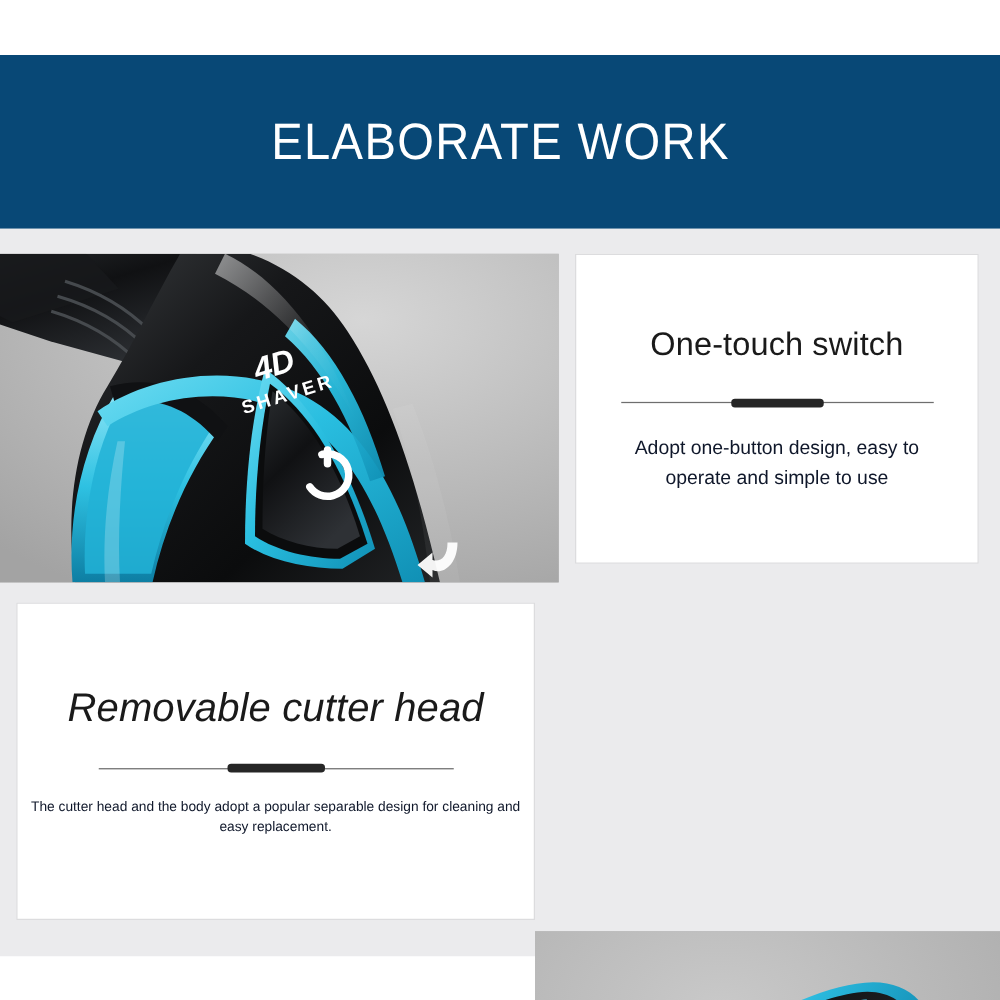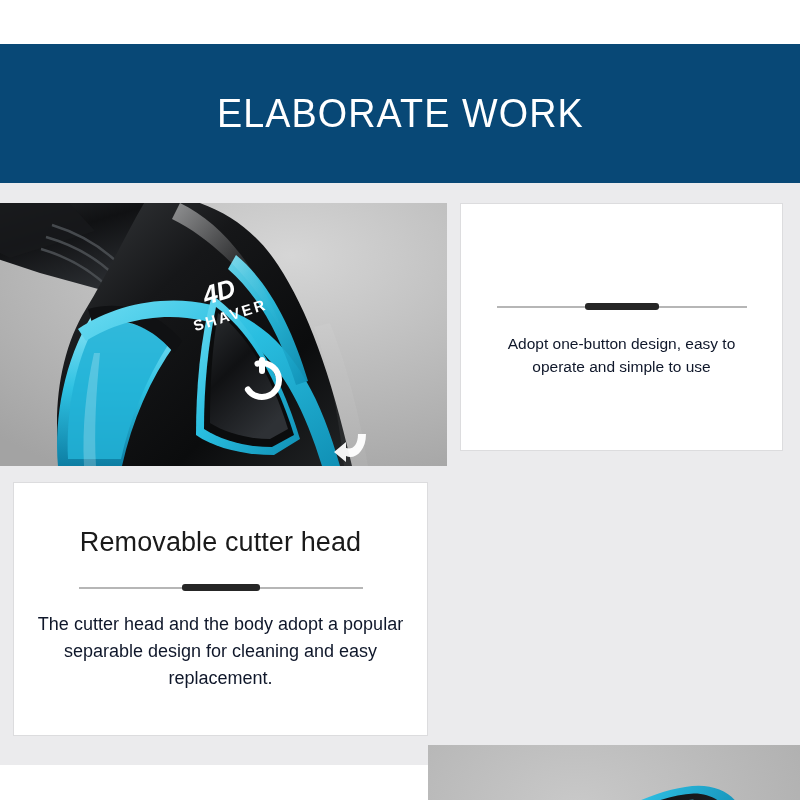--- a/index.html
+++ b/index.html
@@ -238,6 +238,7 @@
     </div>
 
     <div class="panel text-card panel-text-top">
+      <div class="card-heading">One-touch switch</div>
       <div class="divider">
         <span class="rule"></span>
         <span class="nub"></span>

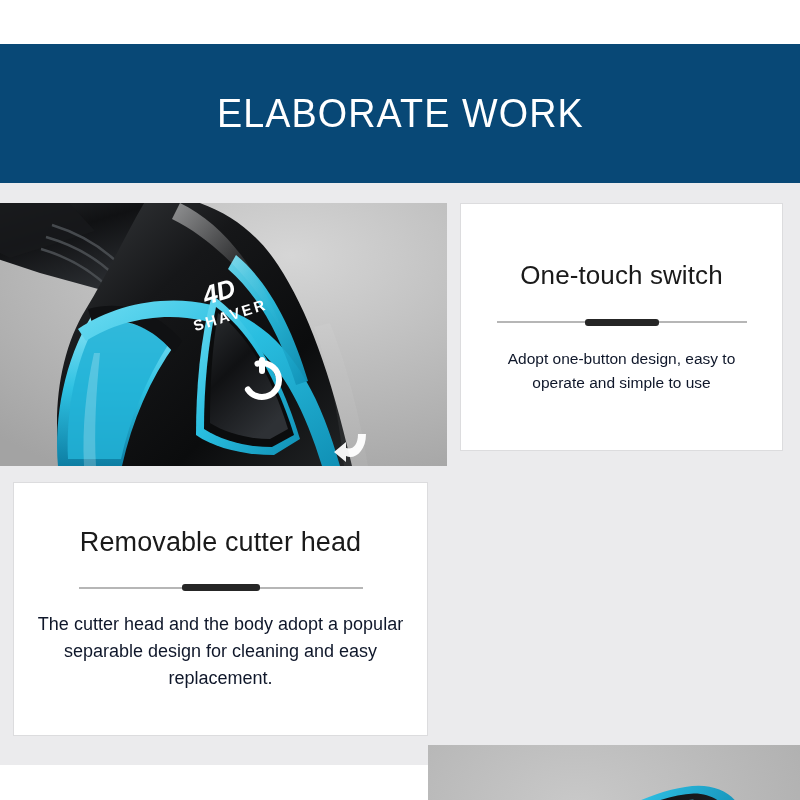--- a/index.html
+++ b/index.html
@@ -117,7 +117,7 @@
   .panel-text-top .divider .nub { width: 74px; }
   .panel-text-top .card-body { margin-top: 20px; width: 265px; font-size: 15.5px; }
 
-  .panel-text-bottom .card-heading { font-size: 27px; }
+  .panel-text-bottom .card-heading { font-size: 32px; font-style: italic; }
   .panel-text-bottom .divider { width: 284px; margin-top: 25px; }
   .panel-text-bottom .divider .nub { width: 78px; }
   .panel-text-bottom .card-body { margin-top: 18px; width: 392px; font-size: 18px; }

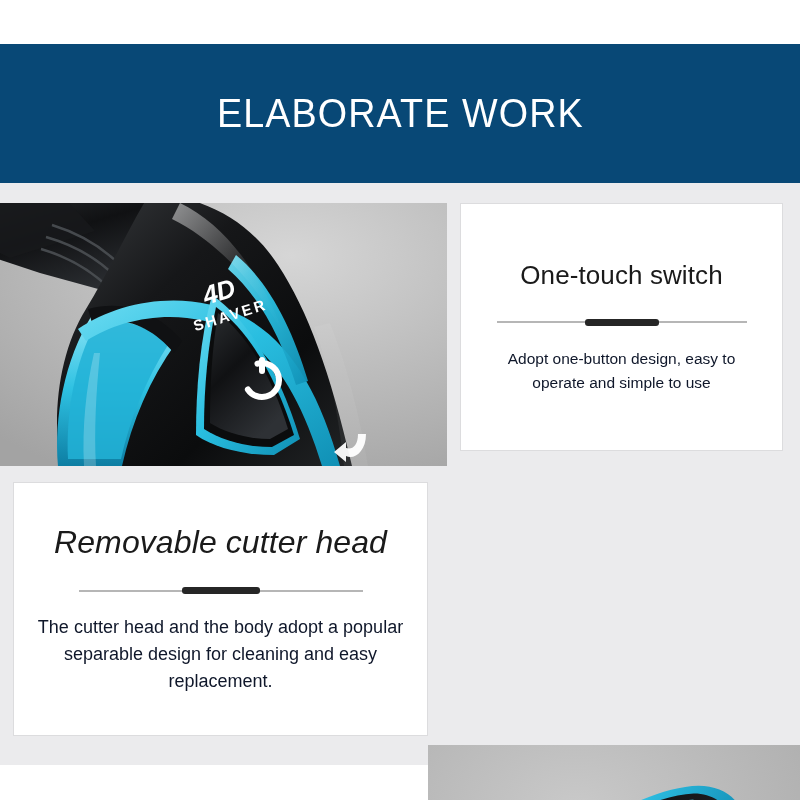--- a/index.html
+++ b/index.html
@@ -120,7 +120,7 @@
   .panel-text-bottom .card-heading { font-size: 32px; font-style: italic; }
   .panel-text-bottom .divider { width: 284px; margin-top: 25px; }
   .panel-text-bottom .divider .nub { width: 78px; }
-  .panel-text-bottom .card-body { margin-top: 18px; width: 392px; font-size: 18px; }
+  .panel-text-bottom .card-body { margin-top: 18px; width: 392px; font-size: 11px; }
 
   
   .photo {

